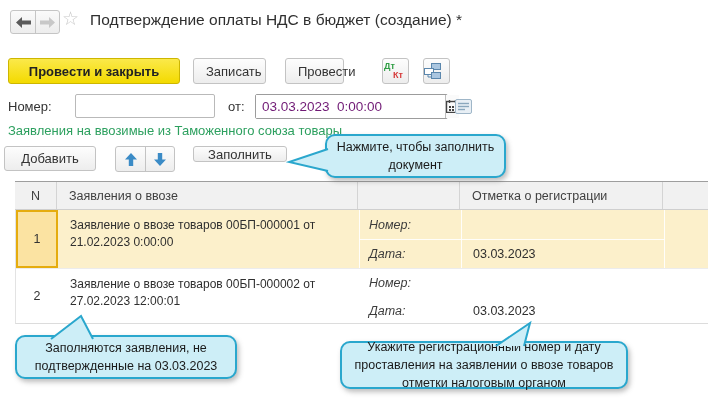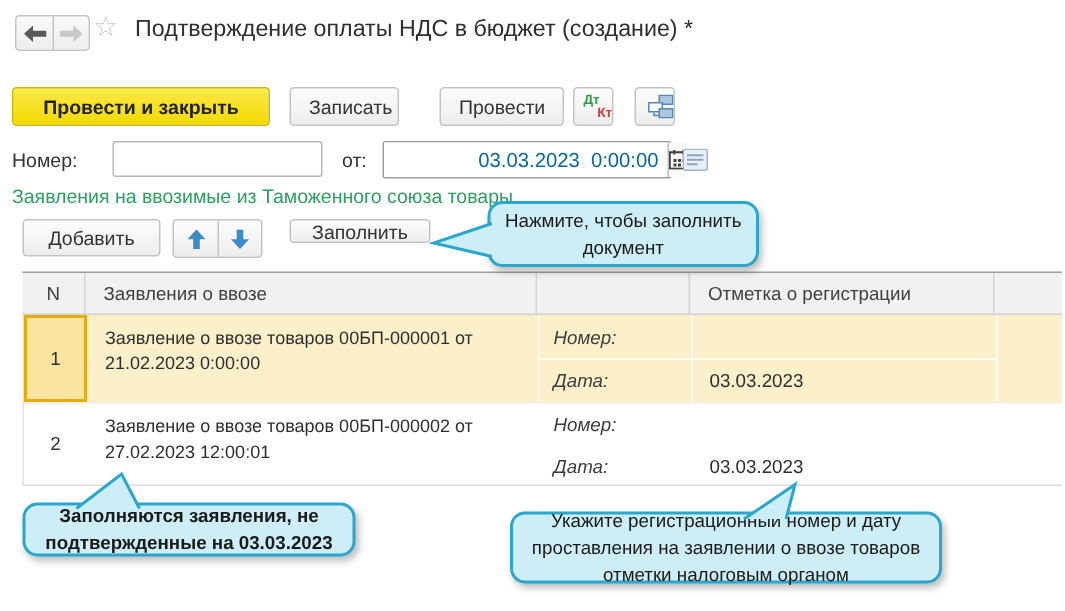--- a/index.html
+++ b/index.html
@@ -83,7 +83,7 @@
 
   <button class="btn btn-primary" style="left:8px; top:58px; width:172px;">Провести и закрыть</button>
   <button class="btn" style="left:193px; top:58px; width:73px;">Записать</button>
-  <button class="btn" style="left:285px; top:58px; width:83px;margin-left:8px;">Провести</button>
+  <button class="btn" style="left:285px; top:58px; width:59px;">Провести</button>
   <button class="btn iconbtn" style="left:382px; top:58px;">
     <span class="dtkt">
       <span class="dt">Дт</span>

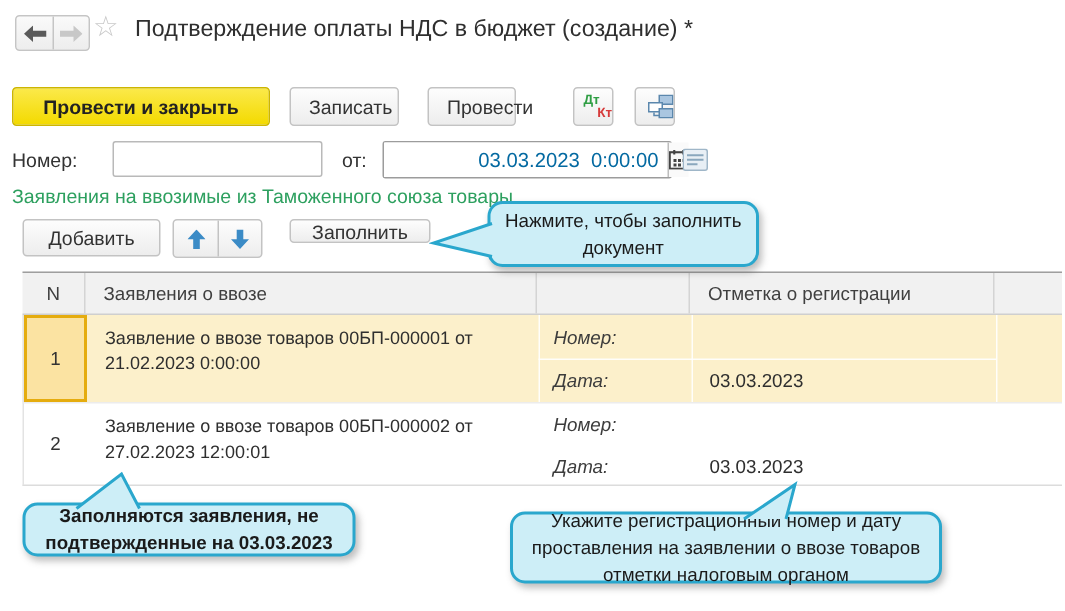--- a/index.html
+++ b/index.html
@@ -18,7 +18,7 @@
          background:linear-gradient(#fdfdfd,#ededed); font-family:"Liberation Sans",sans-serif;
          font-size:13px; color:#333; cursor:pointer; padding:0 12px; }
   .btn-primary { background:linear-gradient(#fbe94a,#f3da00); border-color:#cdb600; font-weight:bold; color:#222; }
-  .iconbtn { padding:0; width:27px; display:flex; align-items:center; justify-content:flex-end; }
+  .iconbtn { padding:0; width:27px; display:flex; align-items:center; justify-content:flex-start; }
   .dtkt { position:relative; width:20px; height:20px; font-size:9px; font-weight:bold; line-height:1; }
   .dtkt .dt { position:absolute; left:1px; top:1px; color:#2f9e44; }
   .dtkt .kt { position:absolute; right:0px; bottom:1px; color:#d63b3b; }

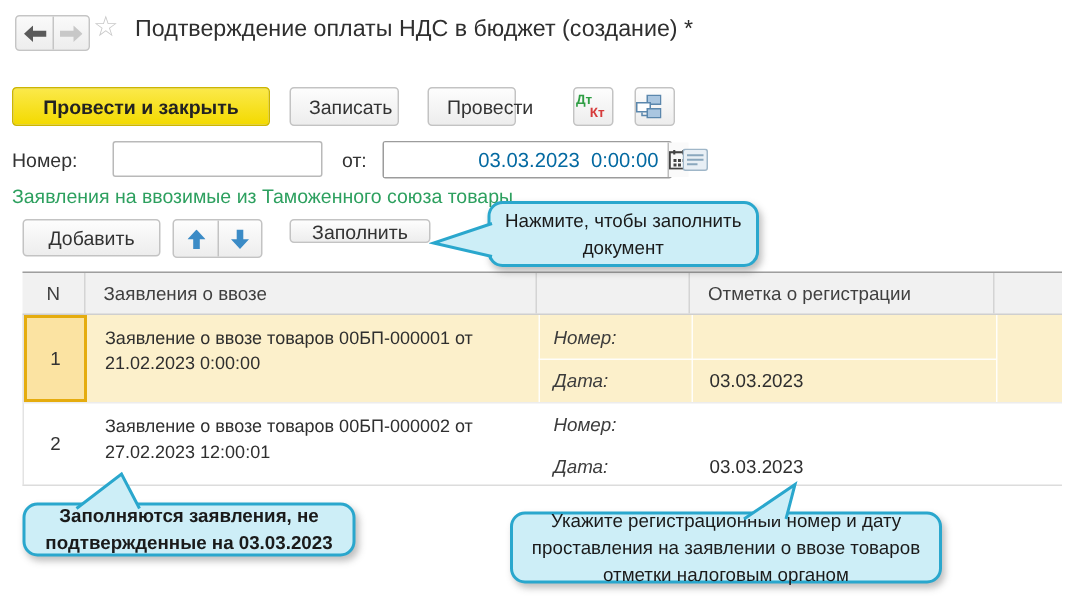--- a/index.html
+++ b/index.html
@@ -27,7 +27,7 @@
   .flabel { position:absolute; font-size:13px; color:#333; }
   .txtinput { position:absolute; height:24px; border:1px solid #b9b9b9; border-radius:2px; font-size:13px; padding:0 6px; color:#222; font-family:"Liberation Sans",sans-serif; white-space:pre; }
   .datewrap { position:absolute; left:255px; top:94px; width:193px; height:25px; border:1px solid #9c9c9c; border-radius:2px; background:#fff; display:flex; }
-  .datewrap input { flex:1; border:none; outline:none; font-size:13.5px; padding:0 6px; color:#0369a1; font-family:"Liberation Sans",sans-serif; white-space:pre;text-align:right; }
+  .datewrap input { flex:1; border:none; outline:none; font-size:13.5px; padding:0 6px; color:#701a75; font-family:"Liberation Sans",sans-serif; white-space:pre; }
   .calbtn { width:26px; border:none; border-left:1px solid #bdbdbd; background:#fafafa; display:flex; align-items:center; justify-content:center; cursor:pointer; }
   .cmnt { position:absolute; left:455px; top:99px; width:17px; height:15px; cursor:pointer; background:none; border:none; padding:0; }
 

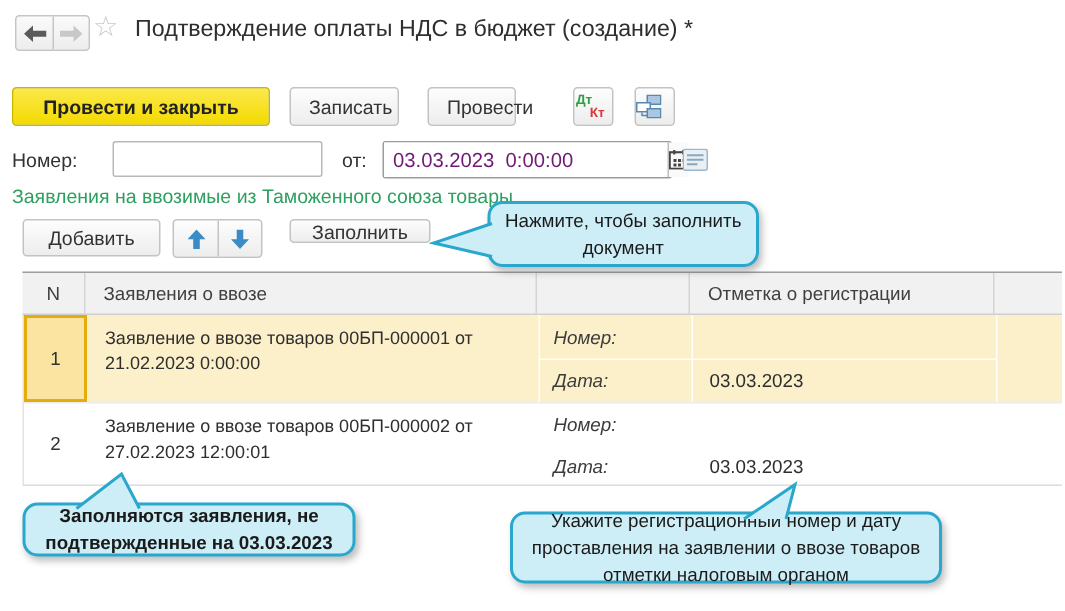--- a/index.html
+++ b/index.html
@@ -130,7 +130,7 @@
 
   <div class="section-title">Заявления на ввозимые из Таможенного союза товары</div>
 
-  <button class="btn" style="left:15px; top:146px; width:92px; height:25px;">Добавить</button>
+  <button class="btn" style="left:4px; top:146px; width:92px; height:25px;">Добавить</button>
   <div class="arrowpair">
     <button class="arrowbtn">
       <svg width="12" height="13" viewBox="0 0 12 13">

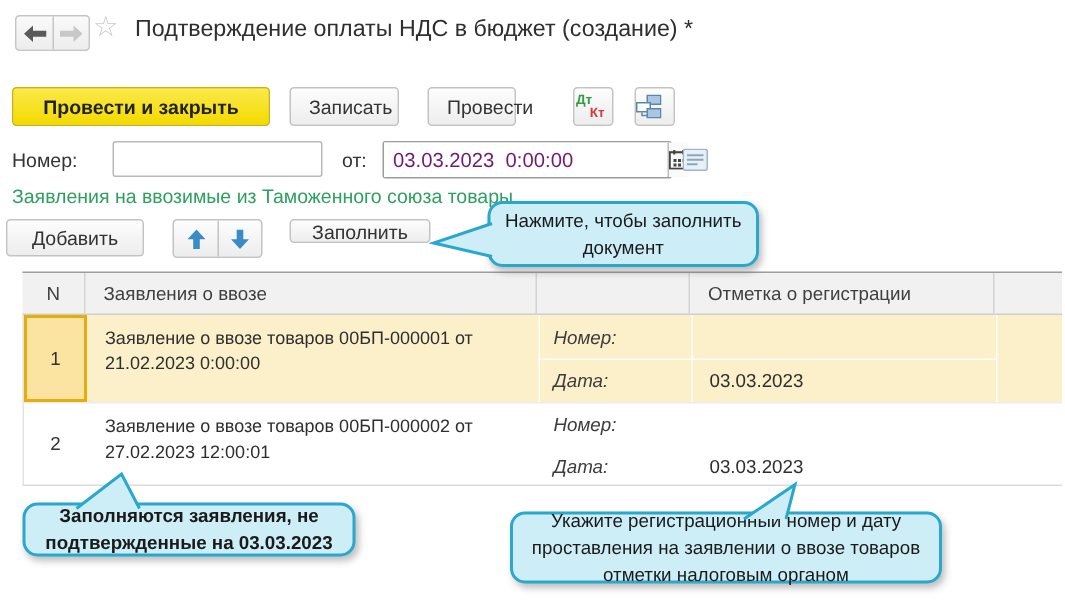--- a/index.html
+++ b/index.html
@@ -185,7 +185,7 @@
   <svg class="tail" style="left:45px; top:314px;" width="52" height="26" viewBox="0 0 52 26">
     <path d="M6 25 L36 2 L48 25" fill="#cdeef7" stroke="#2aa7cd" stroke-width="2"></path>
   </svg>
-  <div class="callout" style="left:15px; top:335px; width:222px; height:36px;font-weight:bold;">
+  <div class="callout" style="left:15px; top:335px; width:222px; height:44px;">
     <span>Заполняются заявления, не подтвержденные на 03.03.2023</span>
   </div>
 

